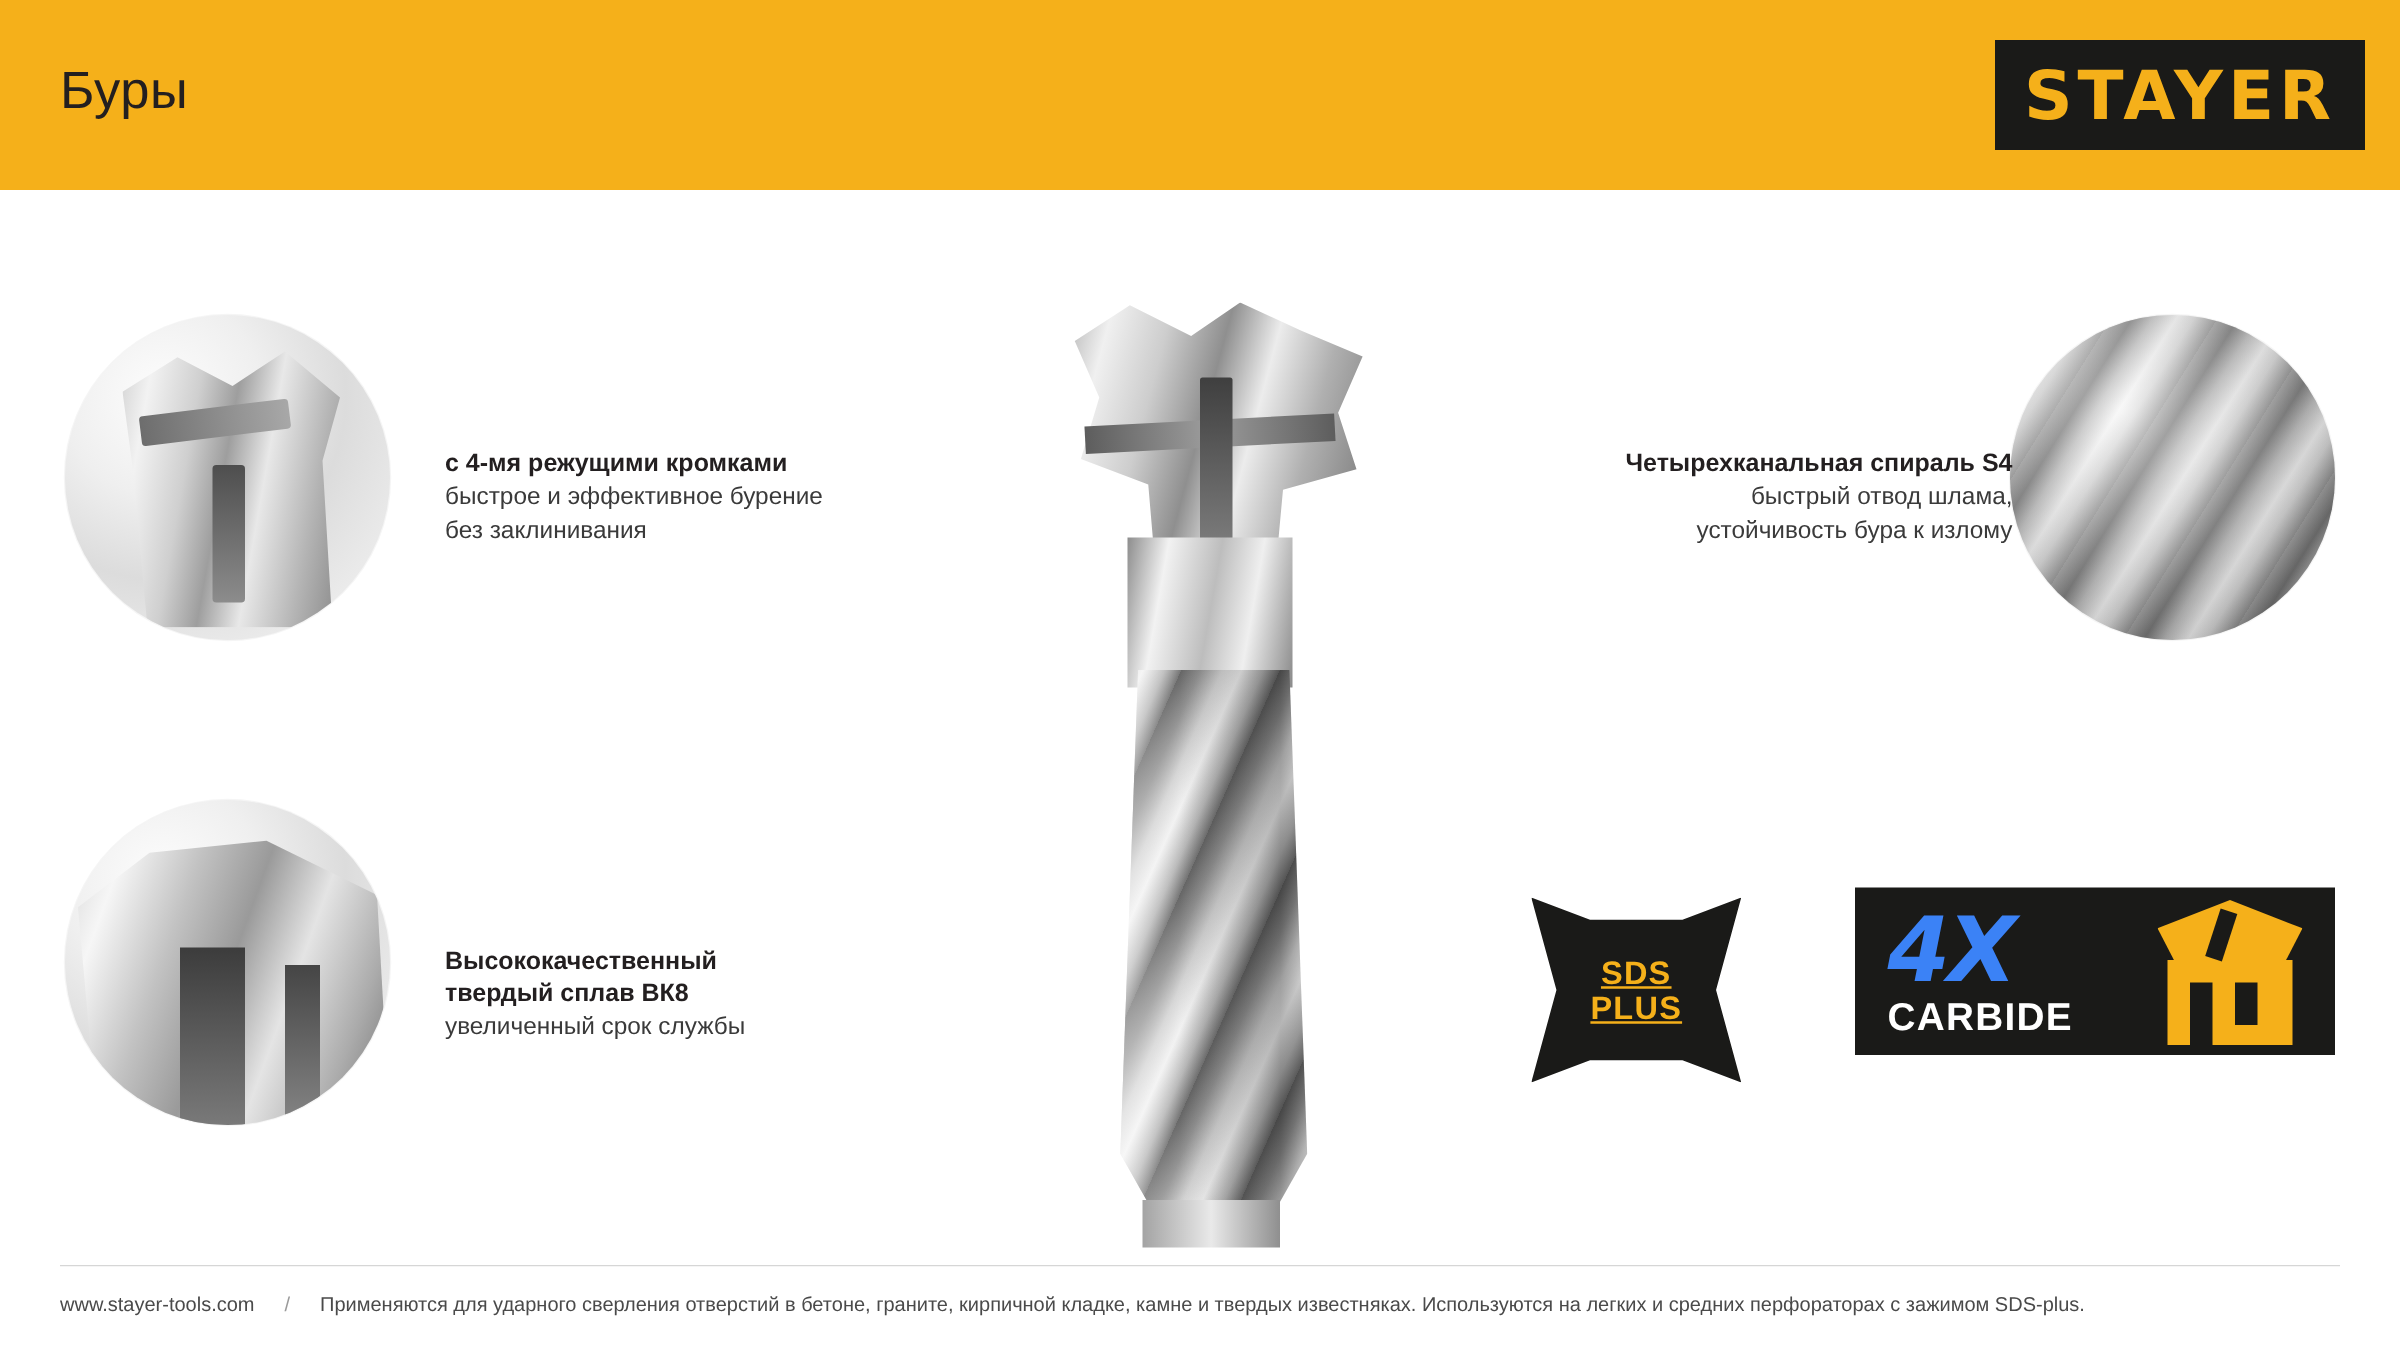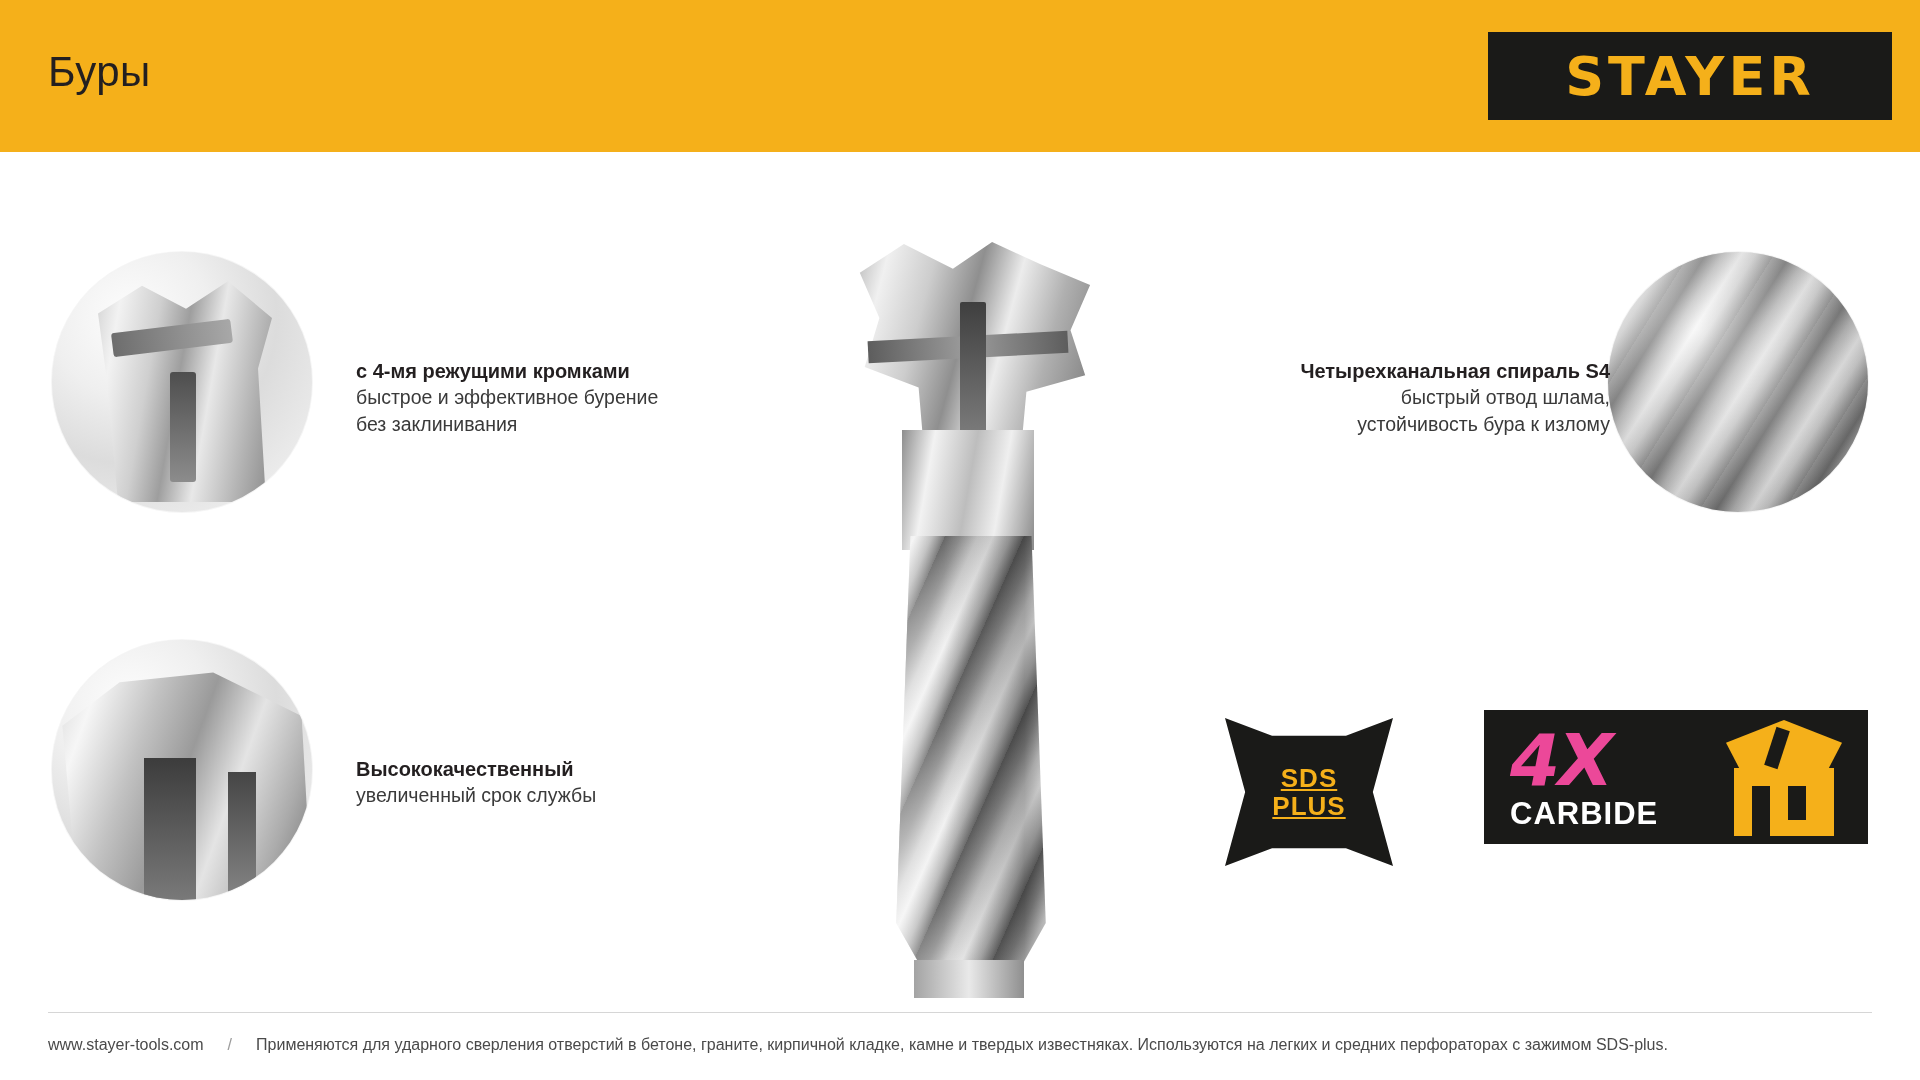--- a/index.html
+++ b/index.html
@@ -37,7 +37,7 @@
     position: absolute;
     right: 28px;
     top: 32px;
-    width: 404px;
+    width: 296px;
     height: 88px;
     background: #1a1a18;
     display: flex;

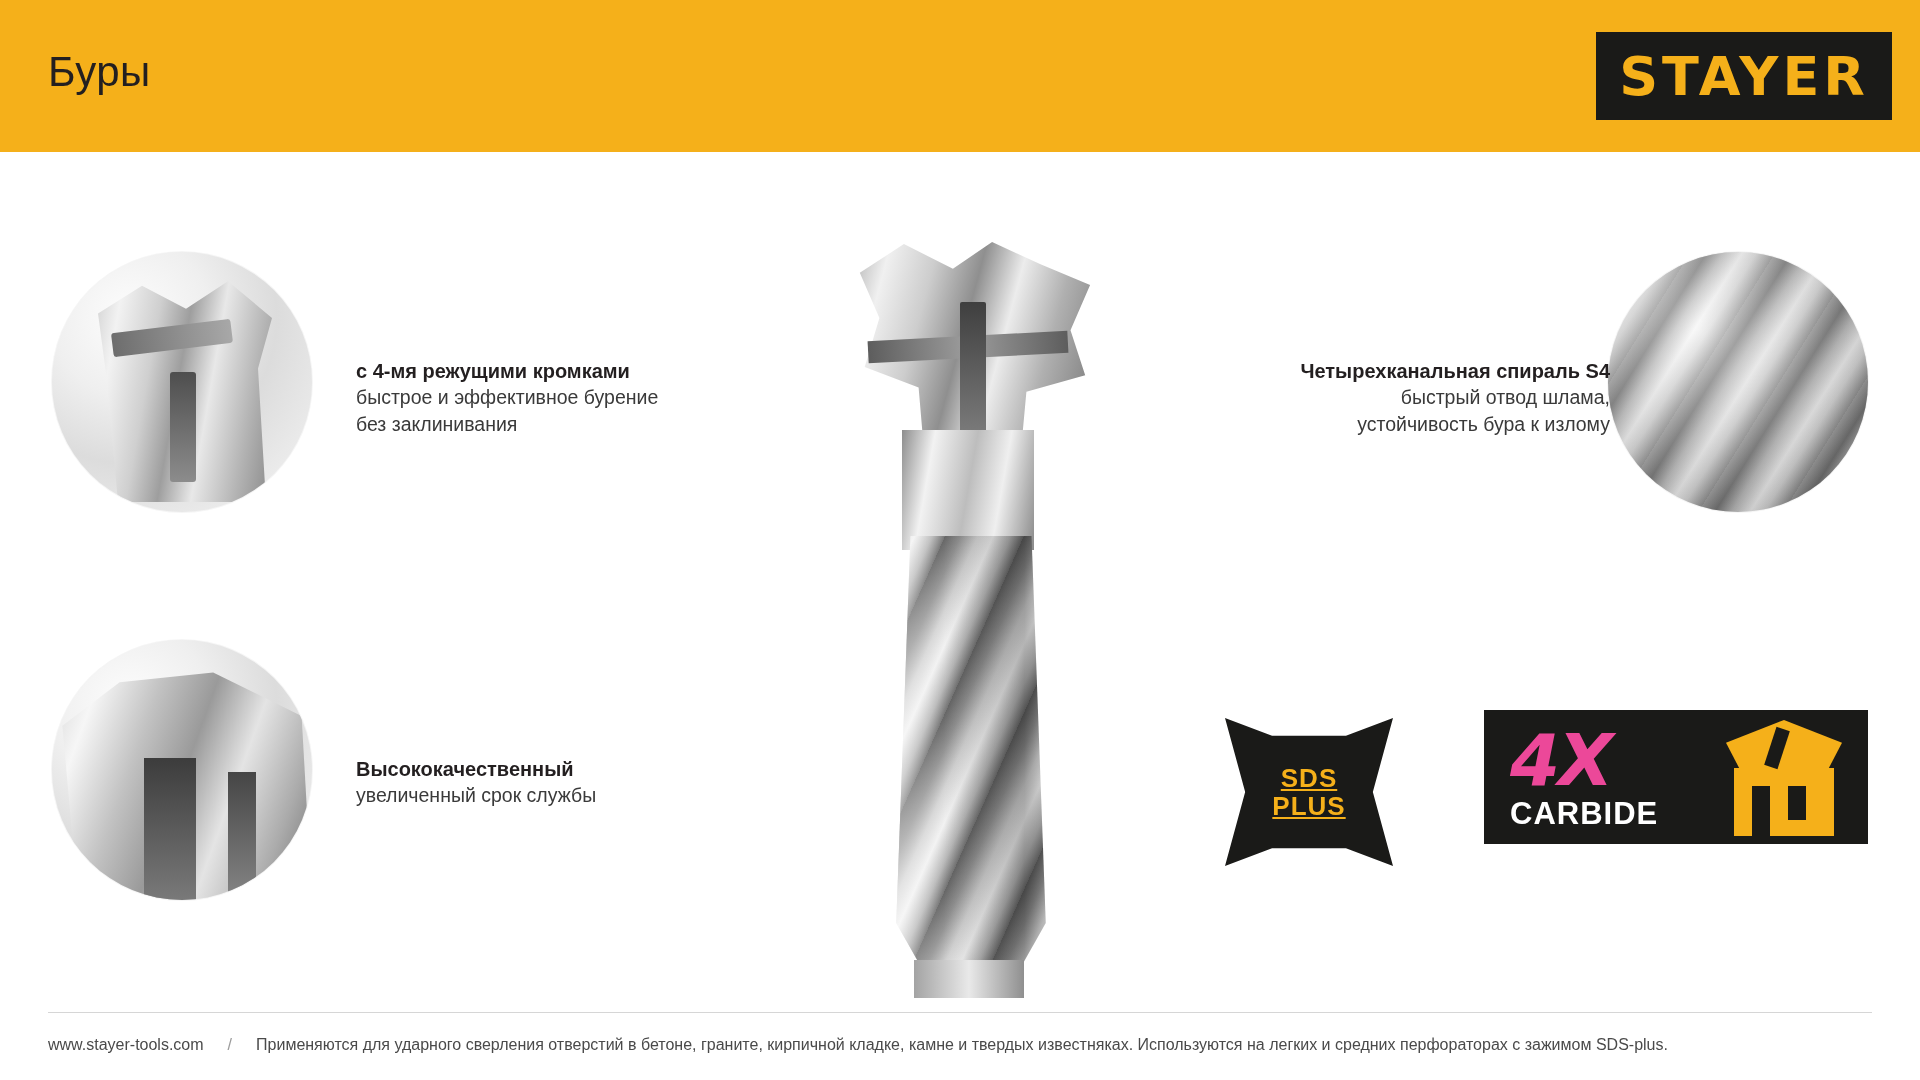--- a/index.html
+++ b/index.html
@@ -366,6 +366,7 @@
 
 <div class="feature feat-2">
   <span class="title">Высококачественный</span>
+  <span class="title">твердый сплав ВК8</span>
   <span class="sub">увеличенный срок службы</span>
 </div>
 

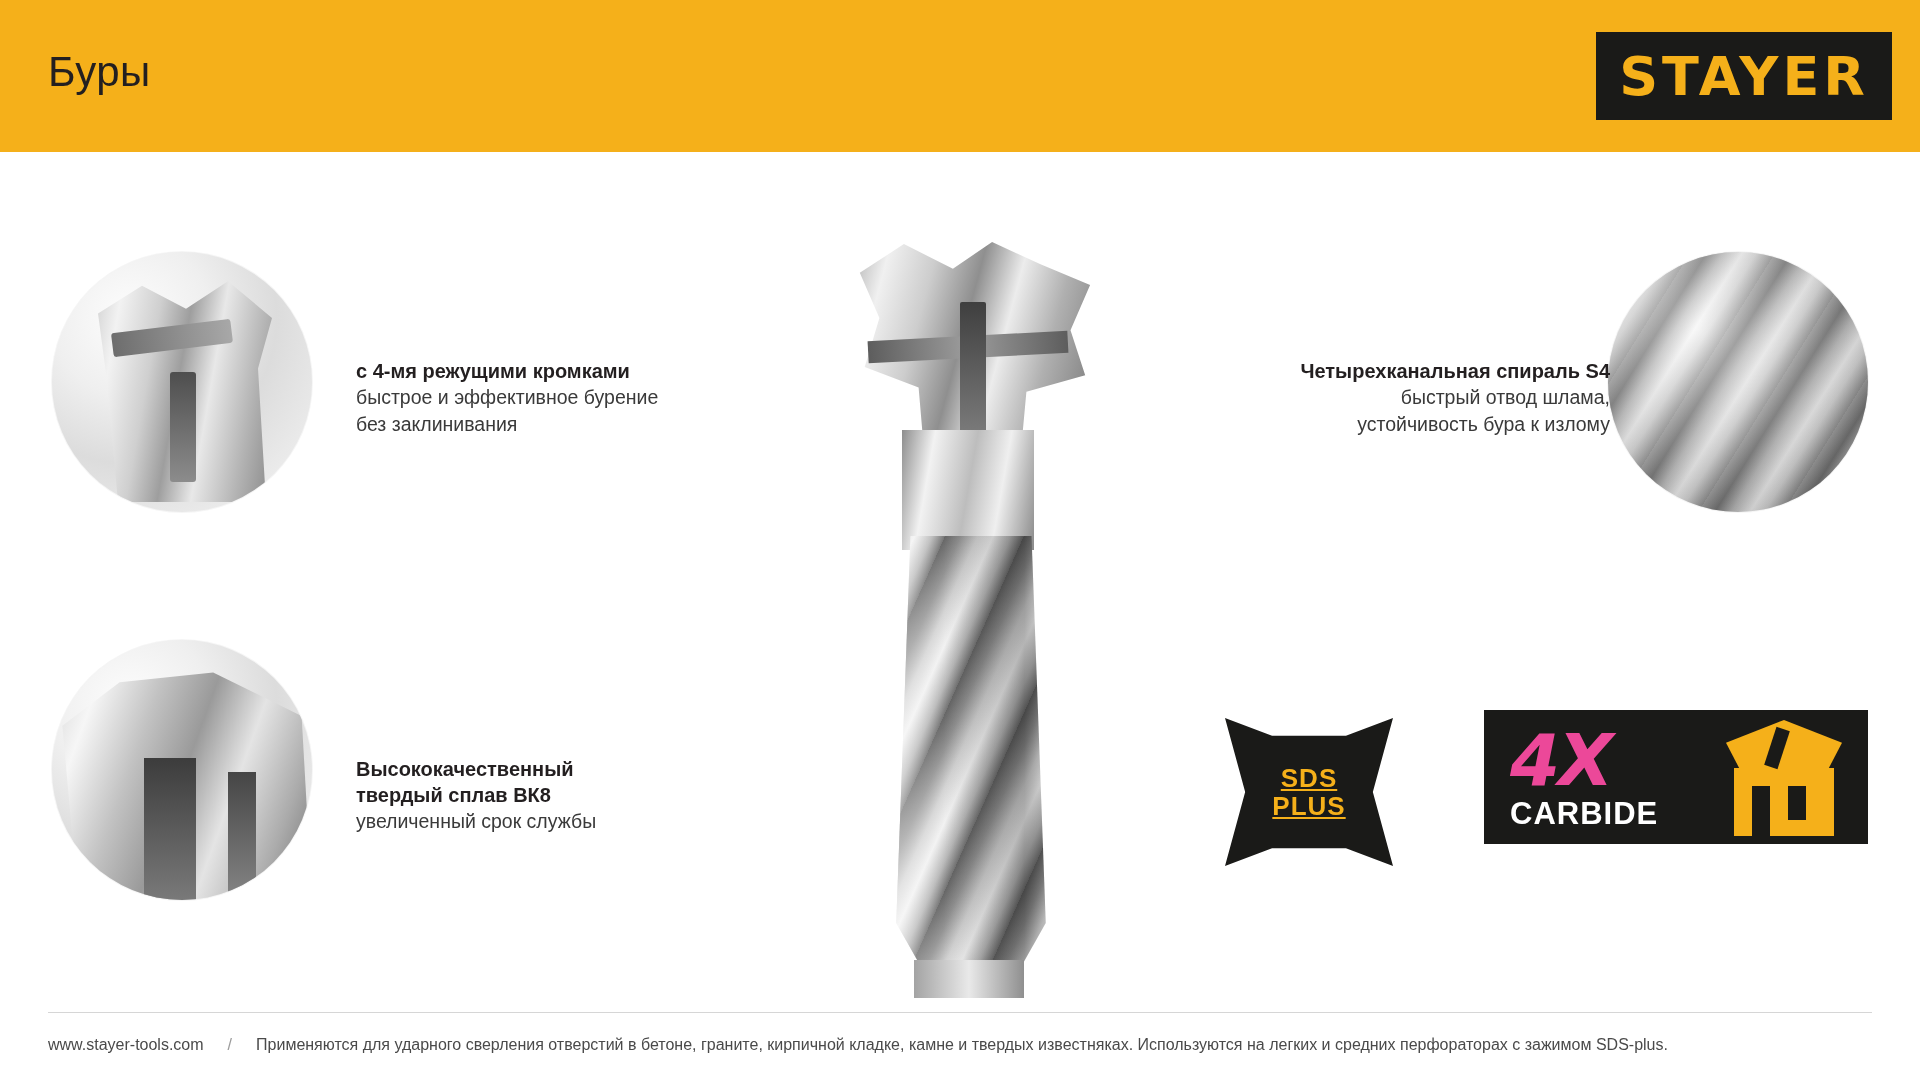--- a/index.html
+++ b/index.html
@@ -252,7 +252,7 @@
     font-size: 72px;
     font-weight: bold;
     font-style: italic;
-    color: #ec4899;
+    color: #3b82f6;
     letter-spacing: -2px;
     font-family: "DejaVu Sans", sans-serif;
   }

